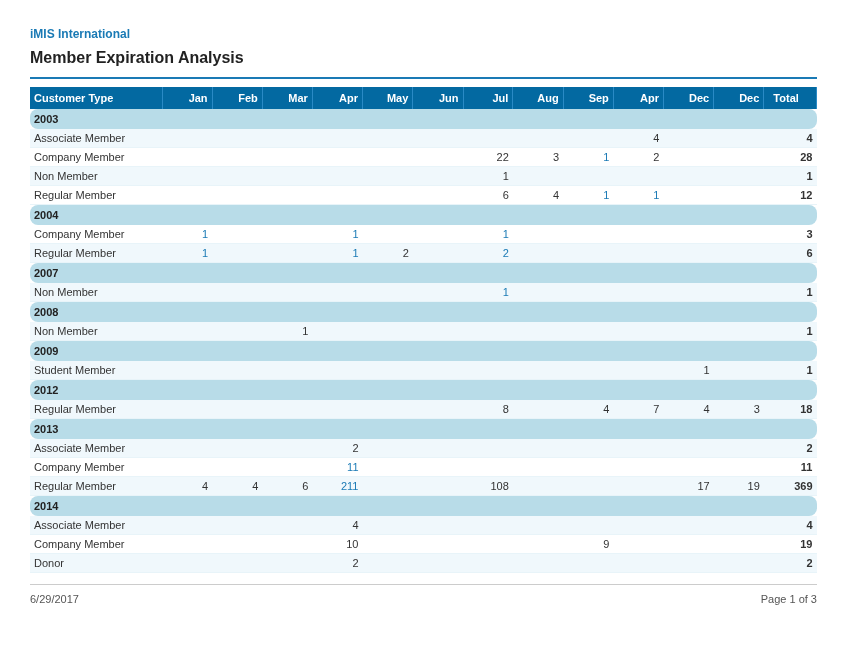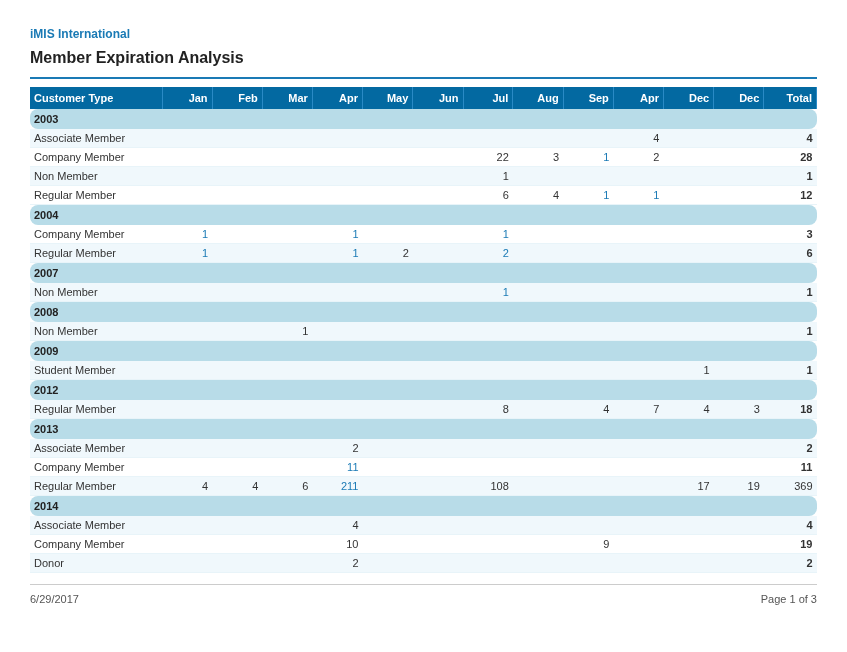--- a/index.html
+++ b/index.html
@@ -47,7 +47,7 @@
       padding-left: 9px;
     }
     thead th:last-child {
-      text-align: right;
+      text-align: left;
       width: 54px;
     }
     .group-header td {

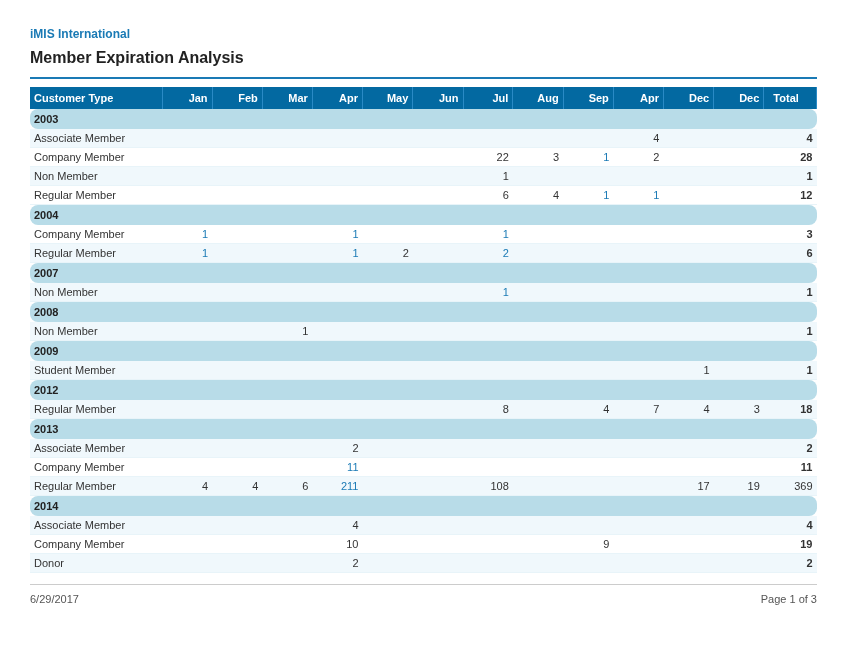--- a/index.html
+++ b/index.html
@@ -341,7 +341,7 @@
         <td></td>
         <td>17</td>
         <td>19</td>
-        <td style="font-weight: normal;">369</td>
+        <td style="font-weight: bold;">369</td>
       </tr>
       <tr class="group-header">
         <td colspan="14">2014</td>

